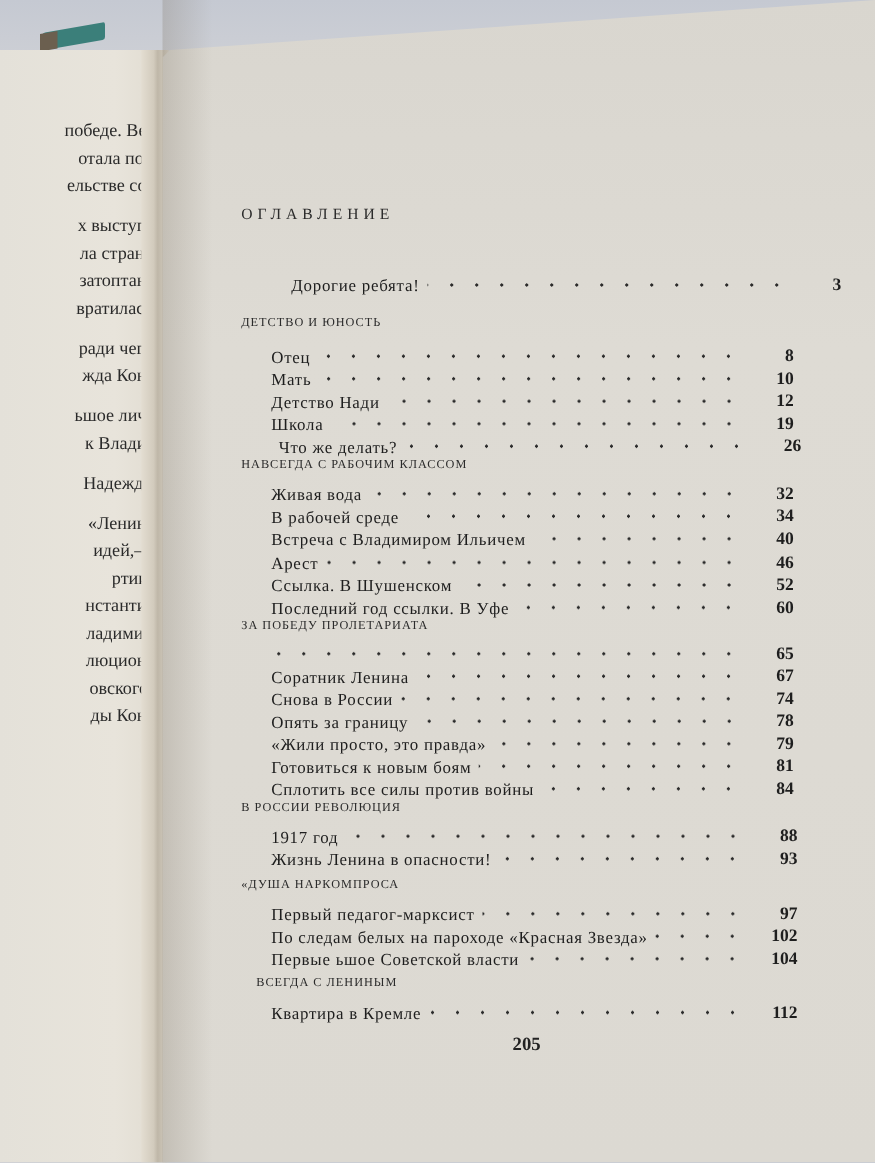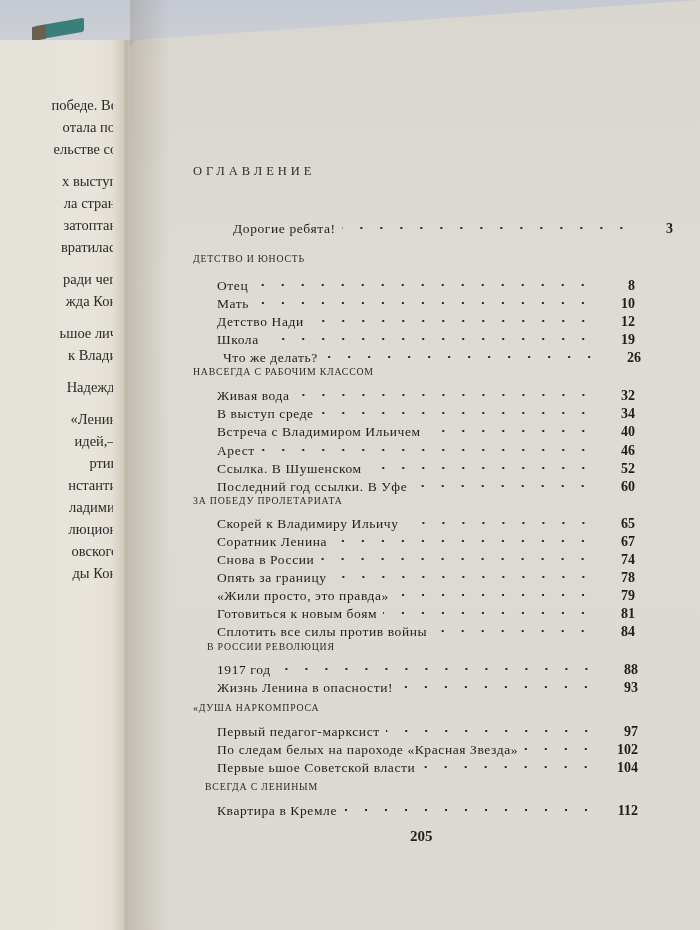--- a/index.html
+++ b/index.html
@@ -169,7 +169,7 @@
         <span class="page">32</span>
       </div>
       <div class="entry" style="left: 217px; top: 404px; width: 418px;">
-        <span class="label">В выступ среде</span>
+        <span class="label">В рабочей среде</span>
         <span class="leader"></span>
         <span class="page">34</span>
       </div>

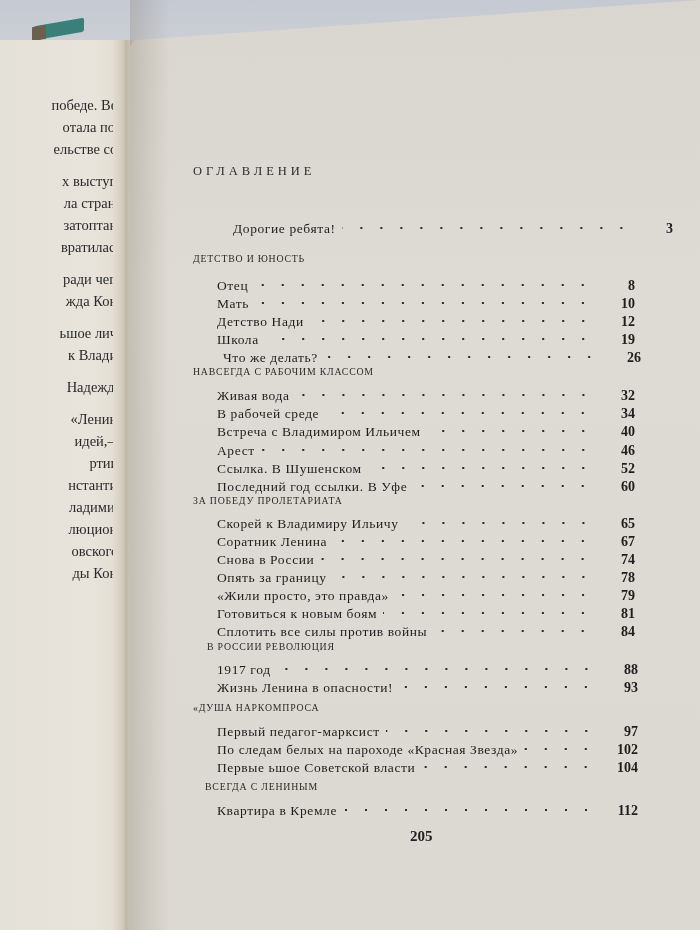--- a/index.html
+++ b/index.html
@@ -195,7 +195,6 @@
       </div>
       <div class="section" style="top: 495px;">ЗА ПОБЕДУ ПРОЛЕТАРИАТА</div>
       <div class="entry" style="left: 217px; top: 514px; width: 418px;">
-        <span class="label">Скорей к Владимиру Ильичу</span>
         <span class="leader"></span>
         <span class="page">65</span>
       </div>

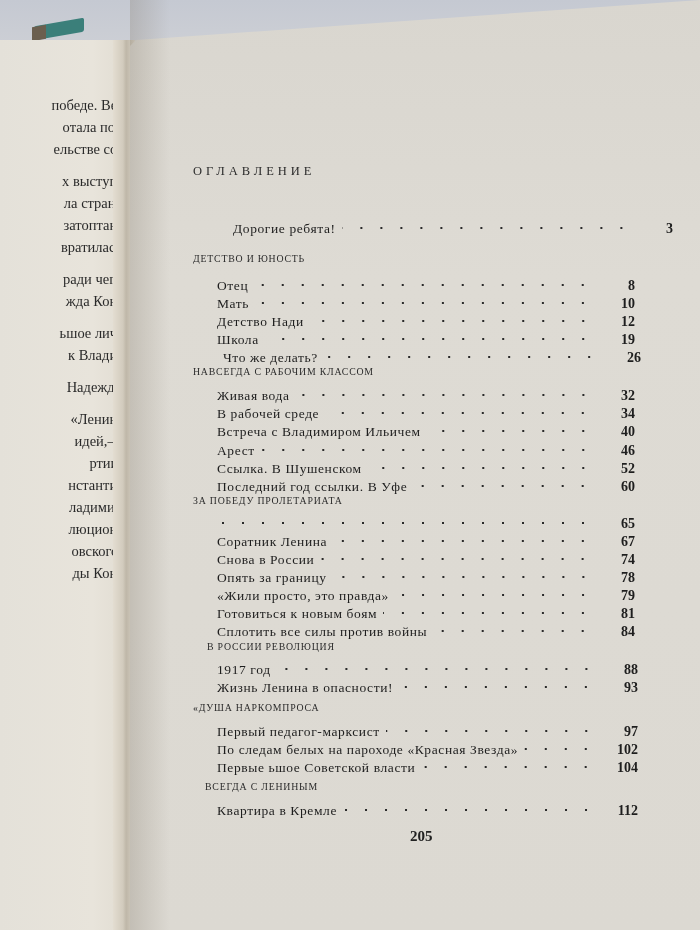--- a/index.html
+++ b/index.html
@@ -228,7 +228,7 @@
         <span class="leader"></span>
         <span class="page">84</span>
       </div>
-      <div class="section" style="top: 641px; margin-left: 14px;">В РОССИИ РЕВОЛЮЦИЯ</div>
+      <div class="section" style="top: 641px;">В РОССИИ РЕВОЛЮЦИЯ</div>
       <div class="entry" style="left: 217px; top: 660px; width: 421px;">
         <span class="label">1917 год</span>
         <span class="leader"></span>

